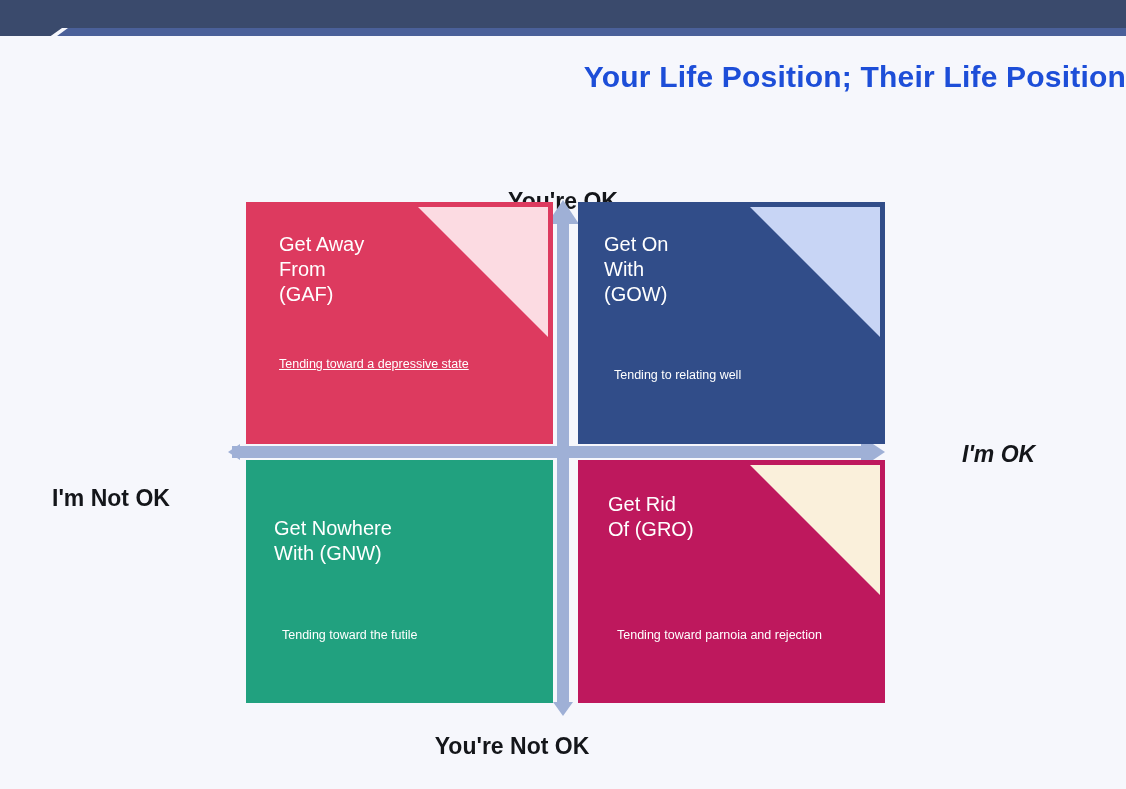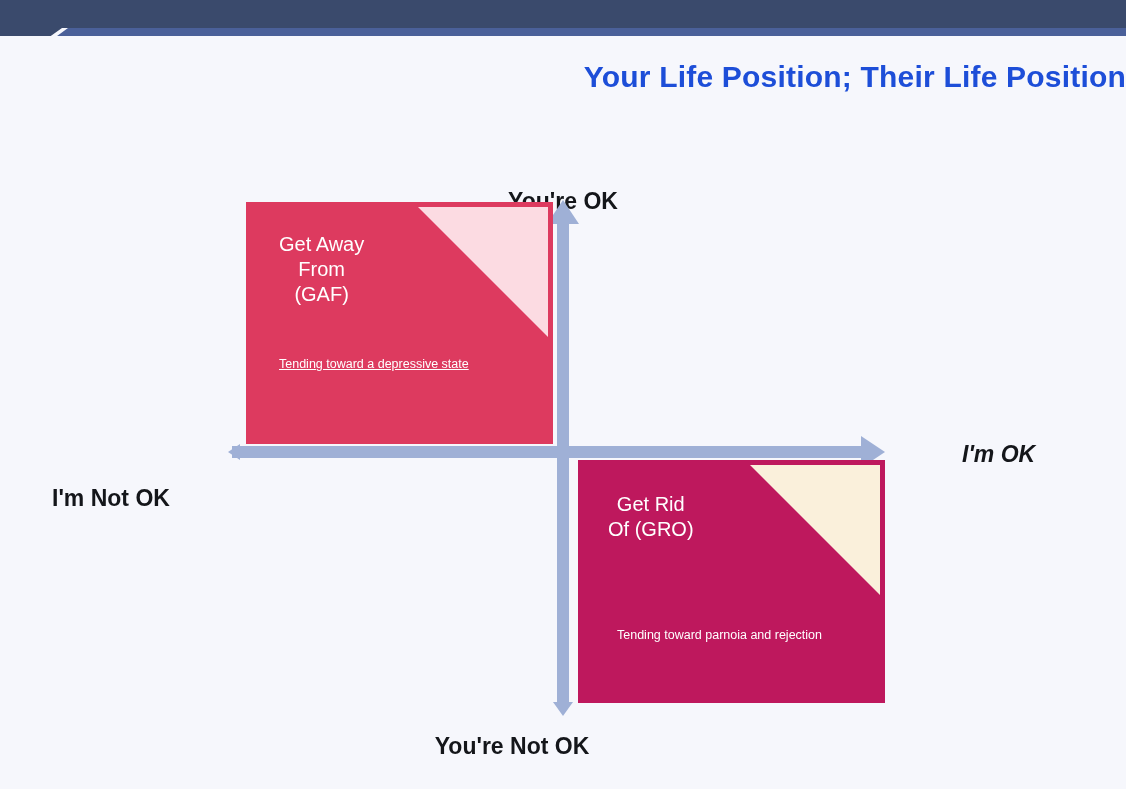--- a/index.html
+++ b/index.html
@@ -63,7 +63,6 @@
     top: 0;
     width: 1126px;
     height: 789px;
-    text-align: center;
   }
 
   .quadrant {

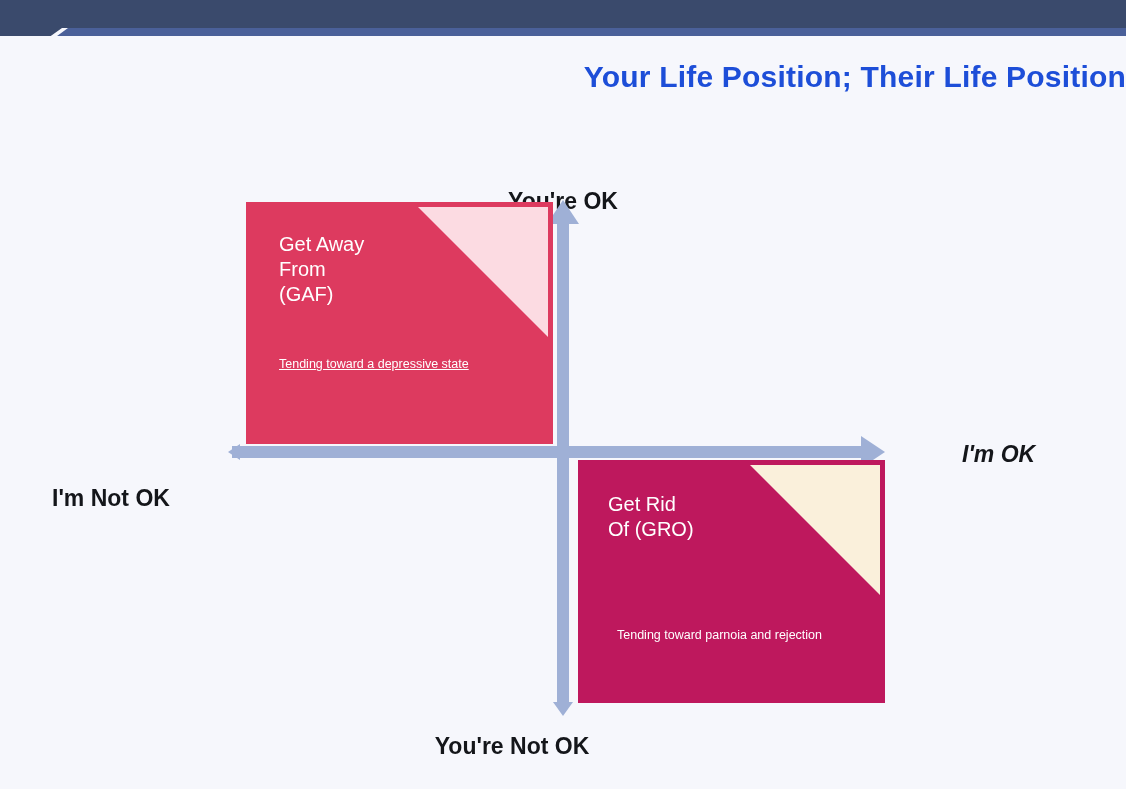--- a/index.html
+++ b/index.html
@@ -169,6 +169,13 @@
     <div class="q-sub s-gaf">Tending toward a depressive state</div>
   </div>
 
+  <div class="quadrant q-gow">
+    <div class="corner-tri tri-gow"></div>
+    <div class="q-heading h-gow">Get On
+With
+(GOW)</div>
+    <div class="q-sub s-gow">Tending to relating well</div>
+  </div>
 
 
   <div class="quadrant q-gro">

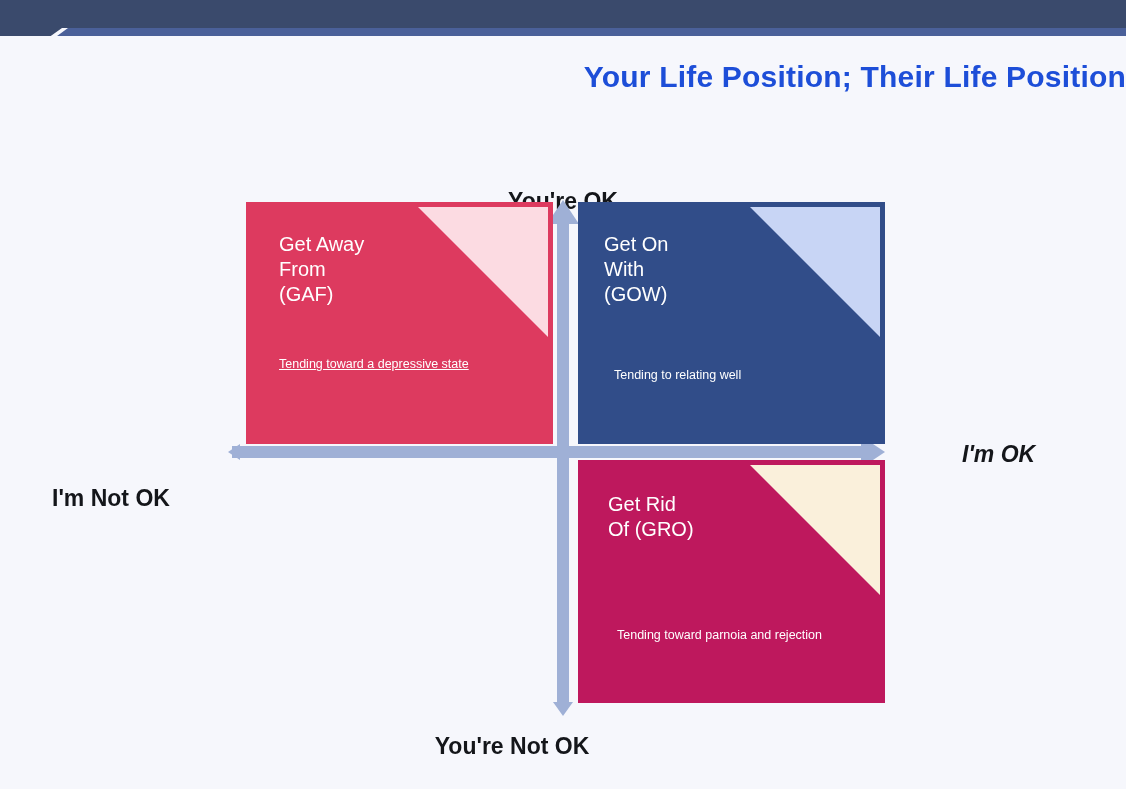--- a/index.html
+++ b/index.html
@@ -177,6 +177,11 @@
     <div class="q-sub s-gow">Tending to relating well</div>
   </div>
 
+  <div class="quadrant q-gnw">
+    <div class="q-heading h-gnw">Get Nowhere
+With (GNW)</div>
+    <div class="q-sub s-gnw">Tending toward the futile</div>
+  </div>
 
   <div class="quadrant q-gro">
     <div class="corner-tri tri-gro"></div>

